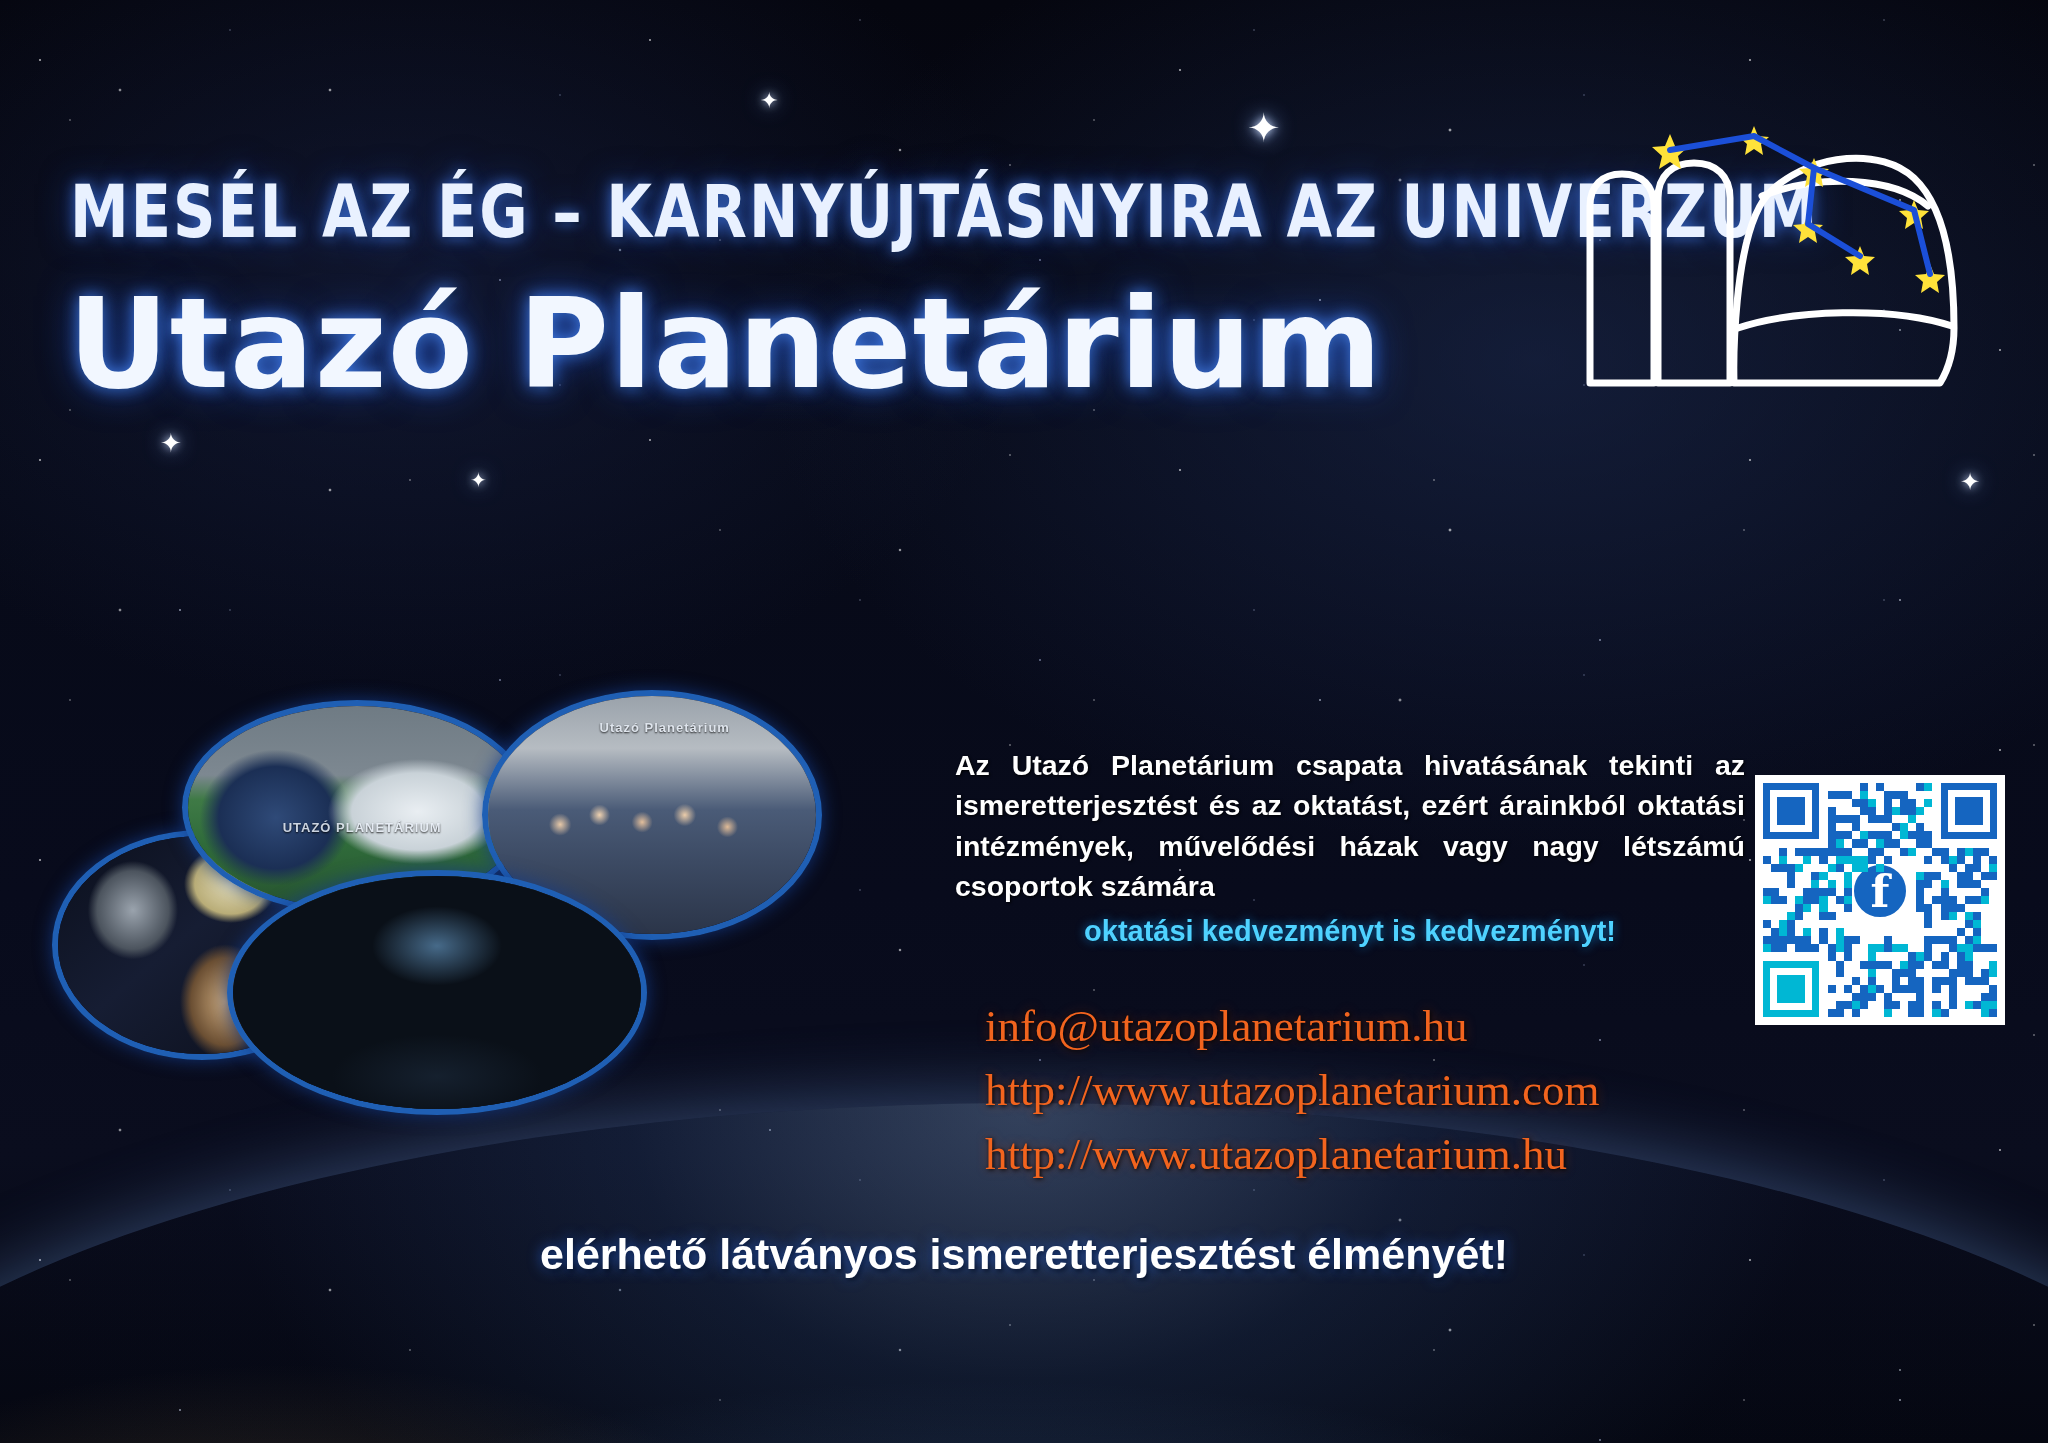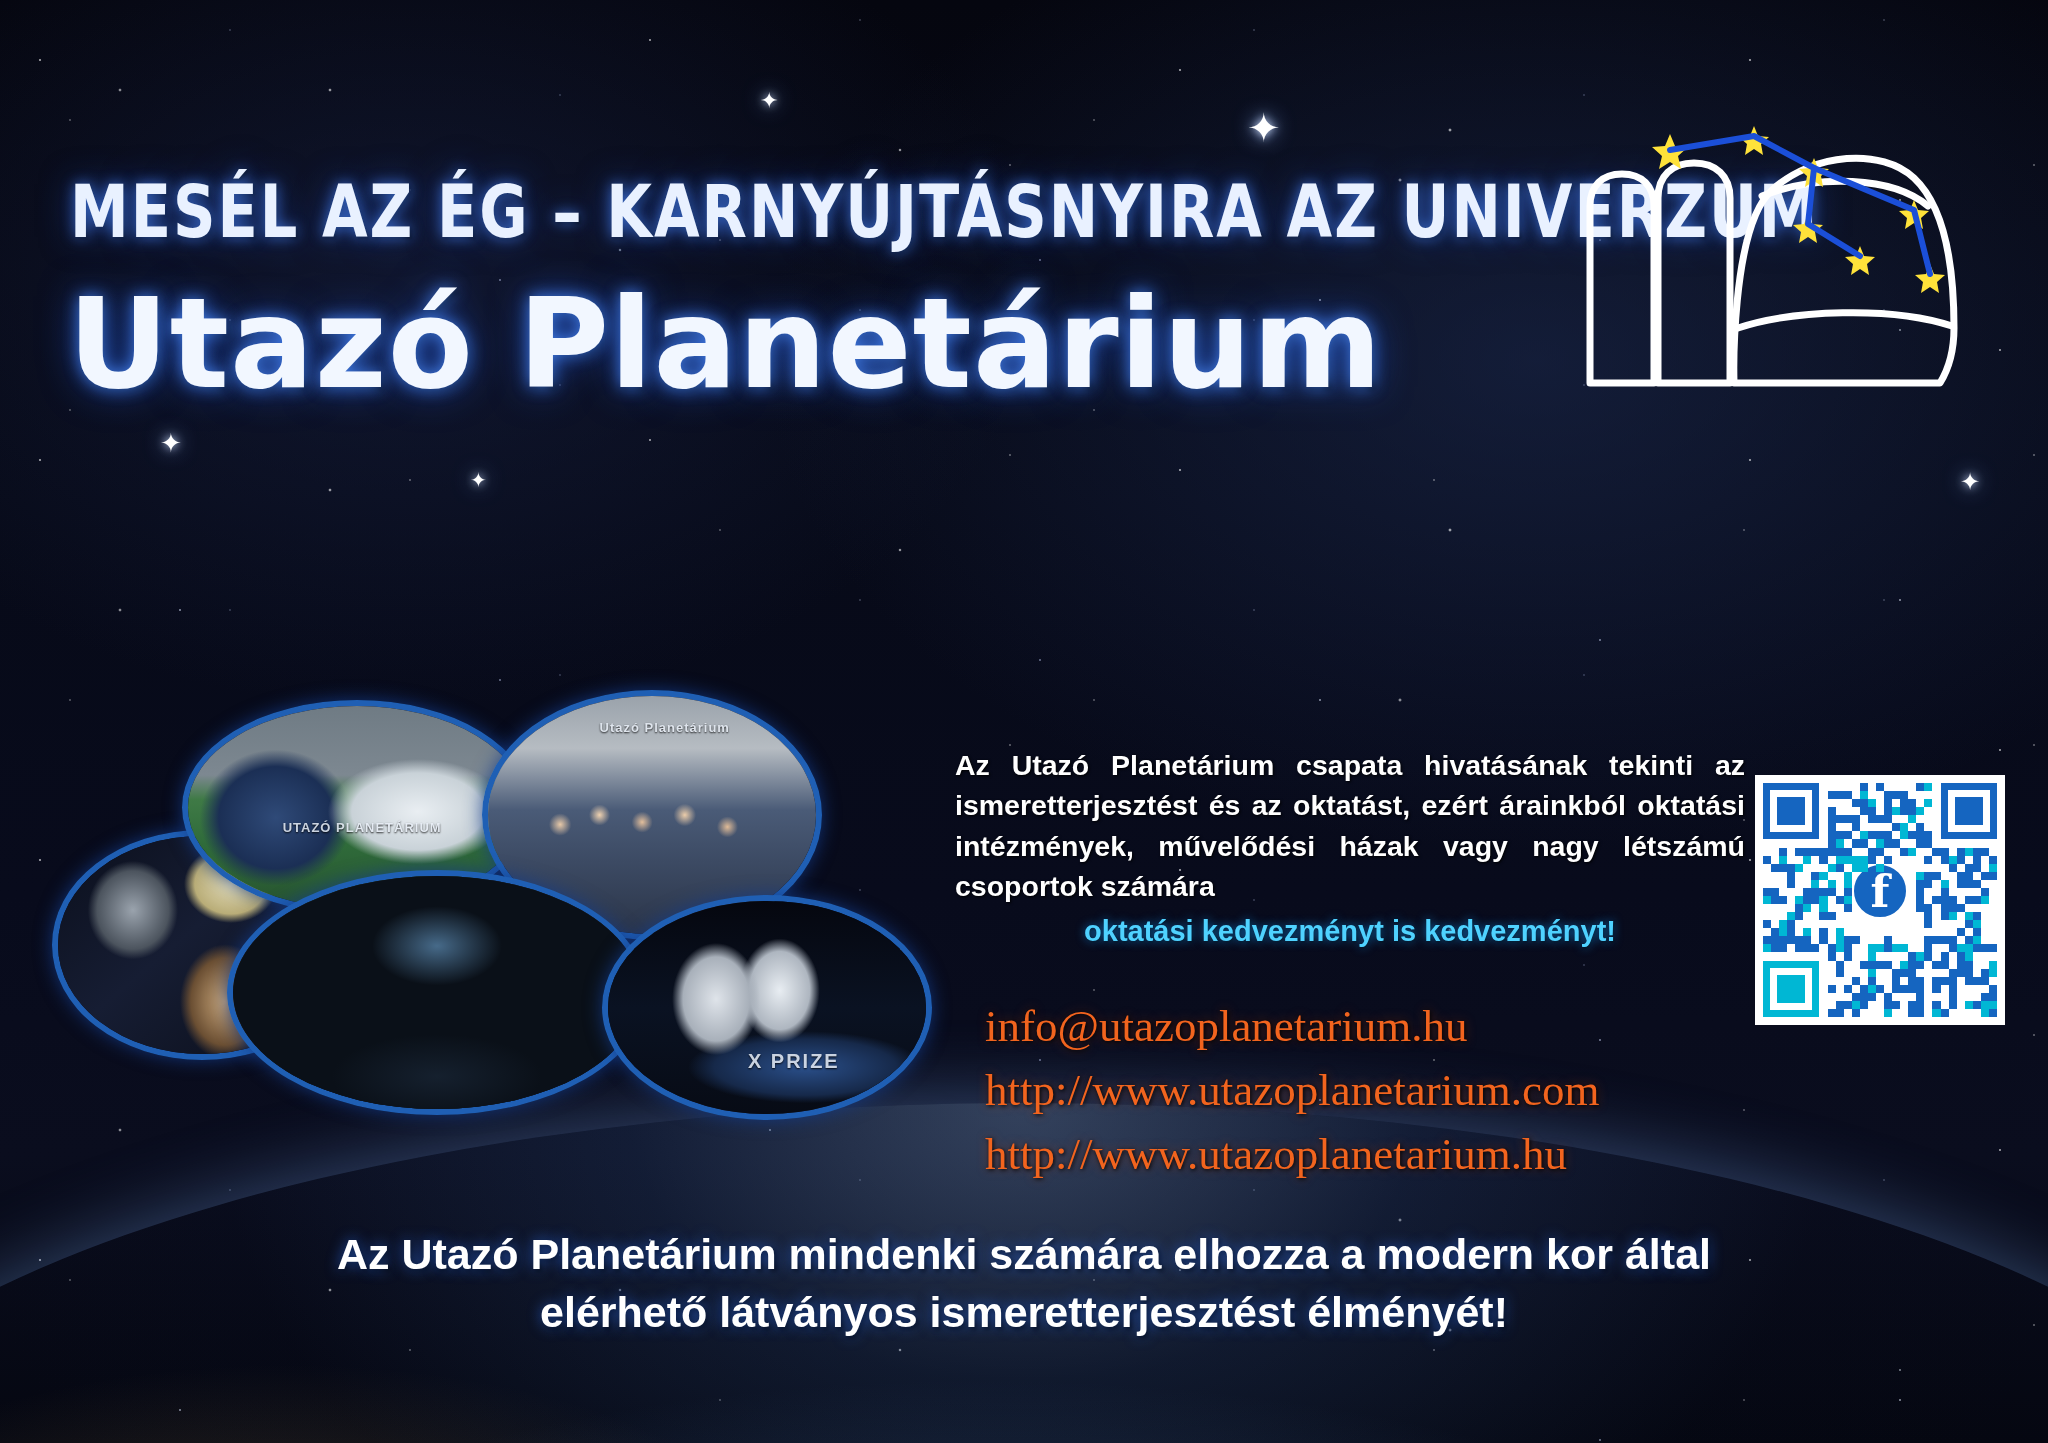--- a/index.html
+++ b/index.html
@@ -378,10 +378,6 @@
     </div>
     <div class="bubble b4">
       <div class="bub-inner"></div>
-    </div>
-    <div class="bubble b5">
-      <div class="bub-inner"></div>
-      <span class="bub-label" style="left:44%; top:70%; font-size:20px; letter-spacing:2px;">X PRIZE</span>
     </div>
   </div>
 

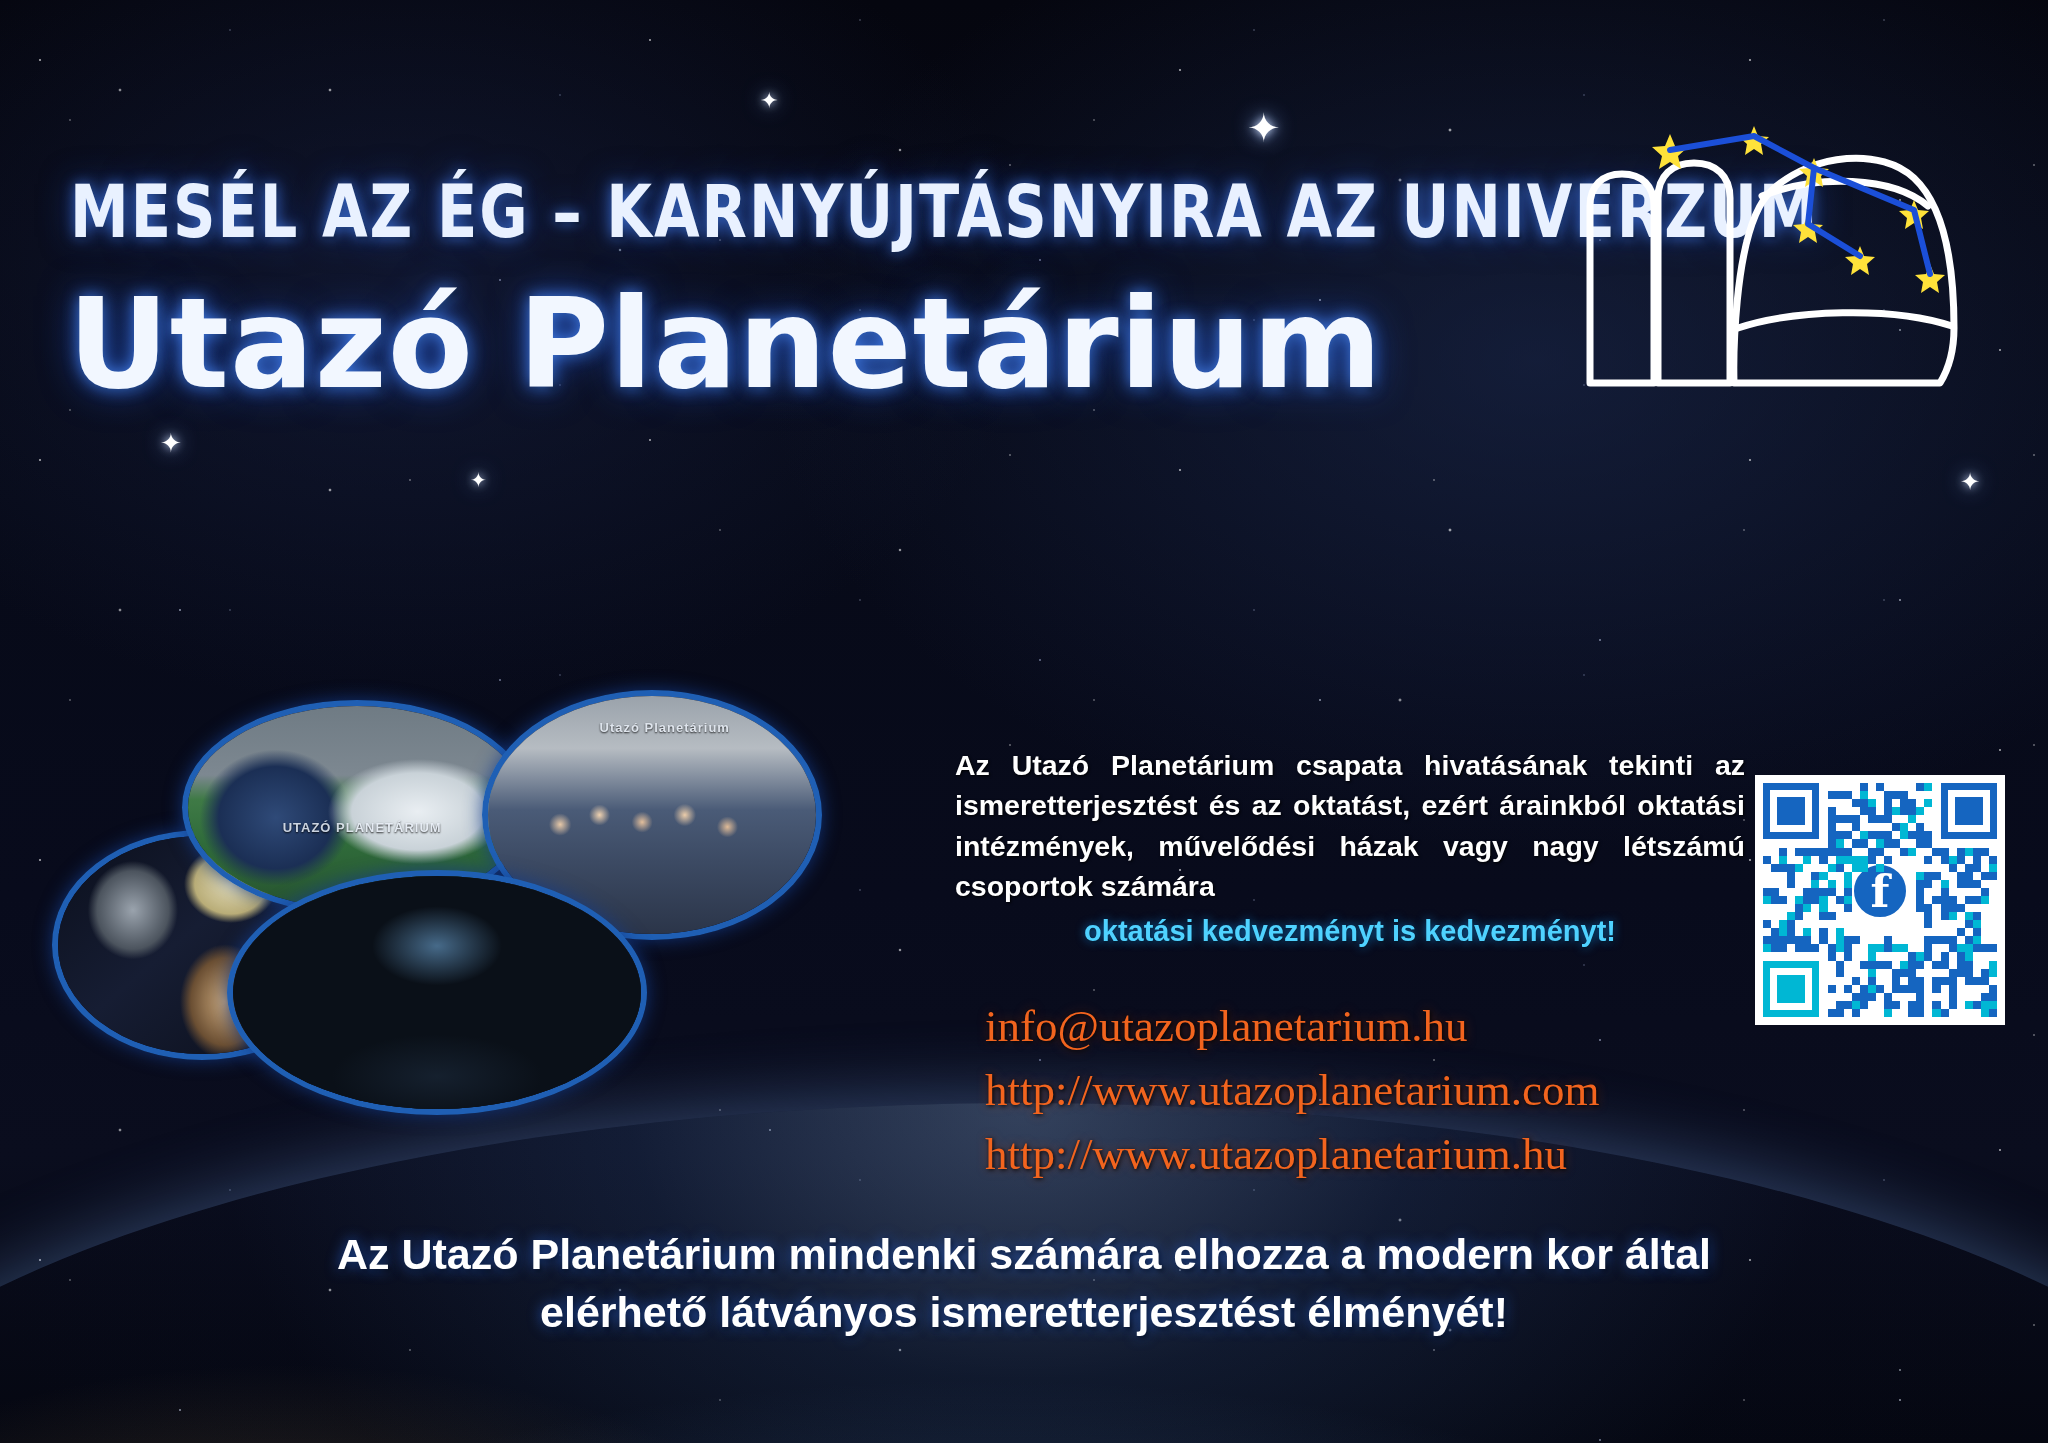--- a/index.html
+++ b/index.html
@@ -718,7 +718,6 @@
   </div>
 
   <div class="footer">
-    <div>Az Utazó Planetárium mindenki számára elhozza a modern kor által</div>
     <div>elérhető látványos ismeretterjesztést élményét!</div>
   </div>
 

